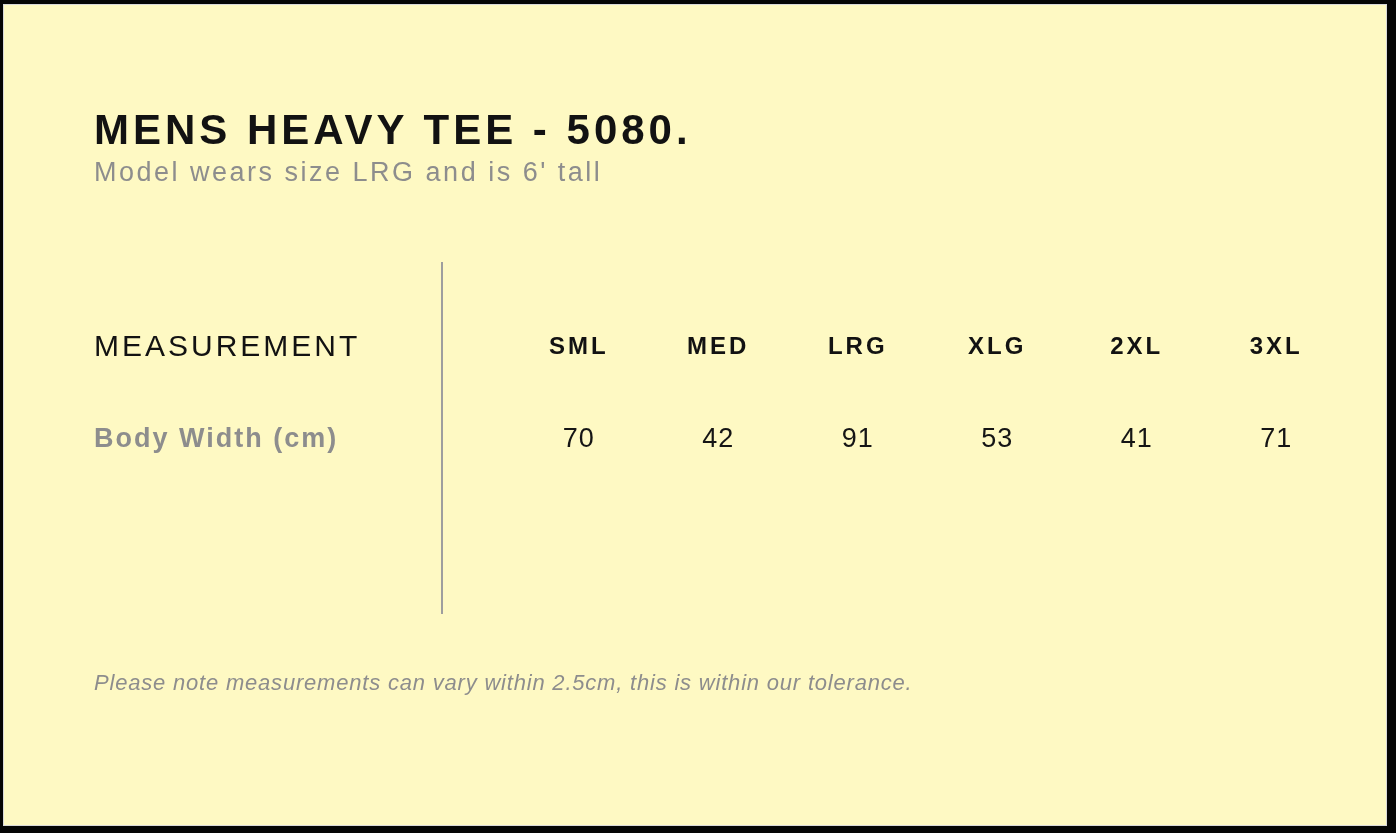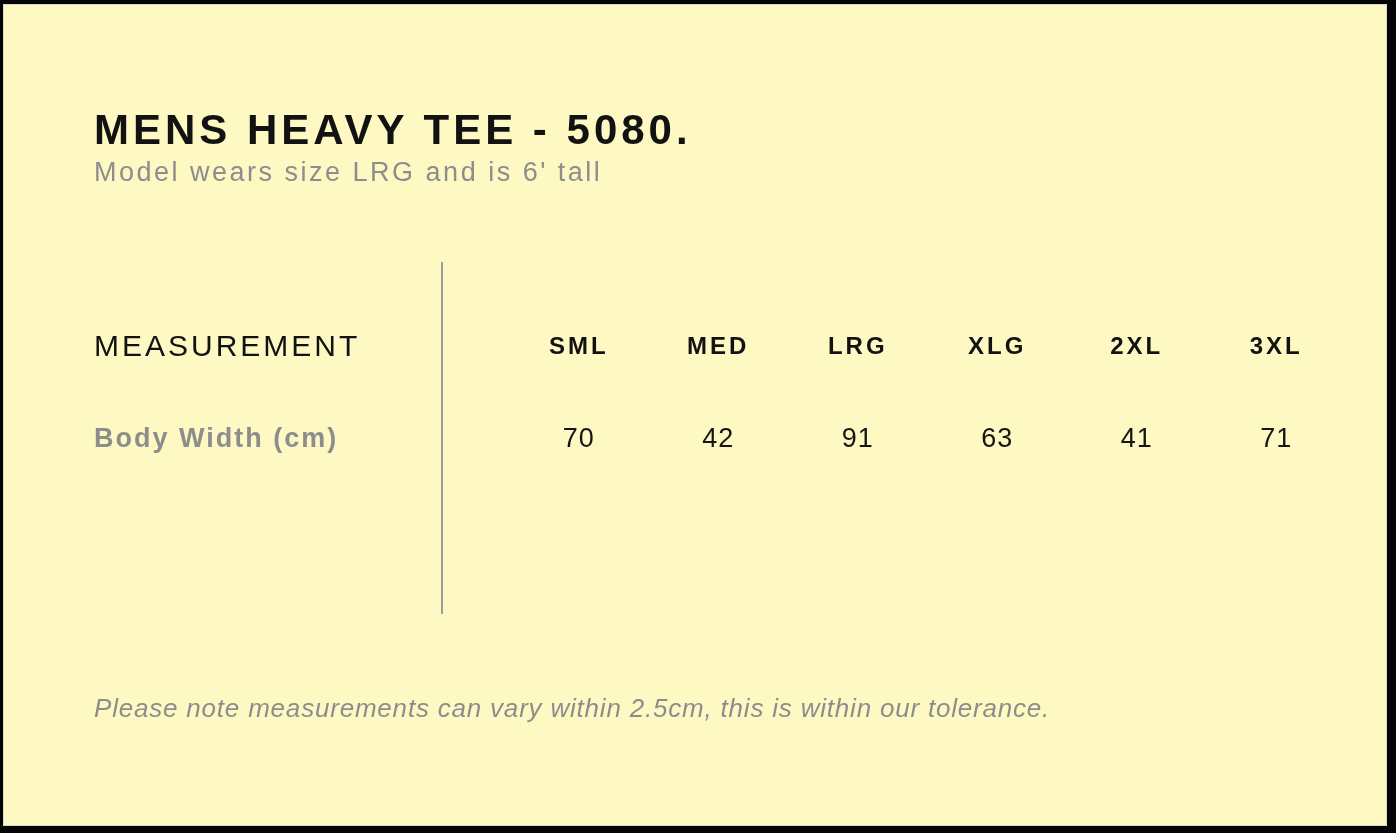--- a/index.html
+++ b/index.html
@@ -135,7 +135,7 @@
             <div class="col">70</div>
             <div class="col">42</div>
             <div class="col">91</div>
-            <div class="col">63</div>
+            <div class="col">53</div>
             <div class="col">41</div>
             <div class="col">71</div>
           </div>

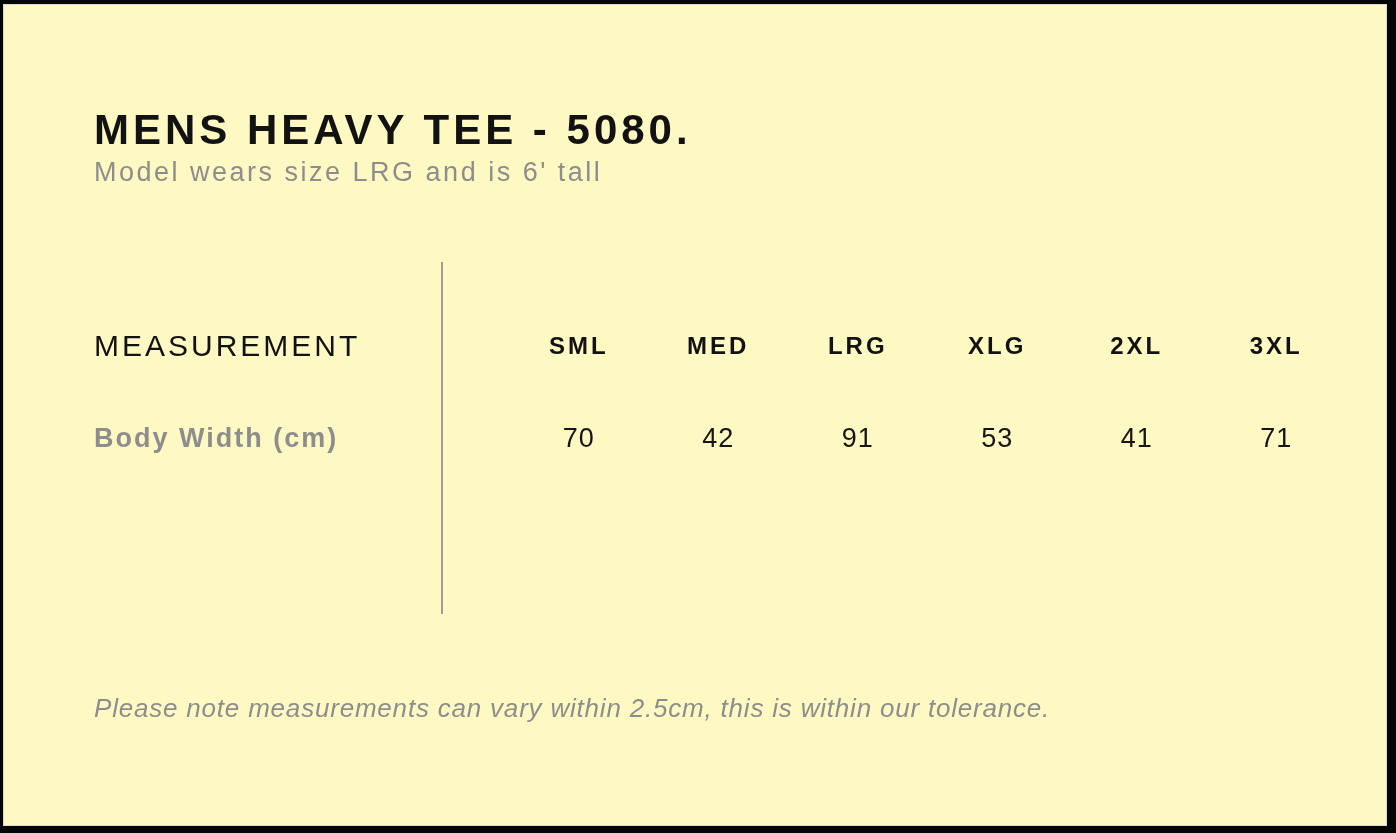--- a/index.html
+++ b/index.html
@@ -95,8 +95,8 @@
     color: #151515;
   }
   .note {
-    margin-top: 113px;
-    font-size: 26px;
+    margin-top: 87px;
+    font-size: 22px;
     line-height: 35px;
     font-style: italic;
     letter-spacing: 0.8px;

